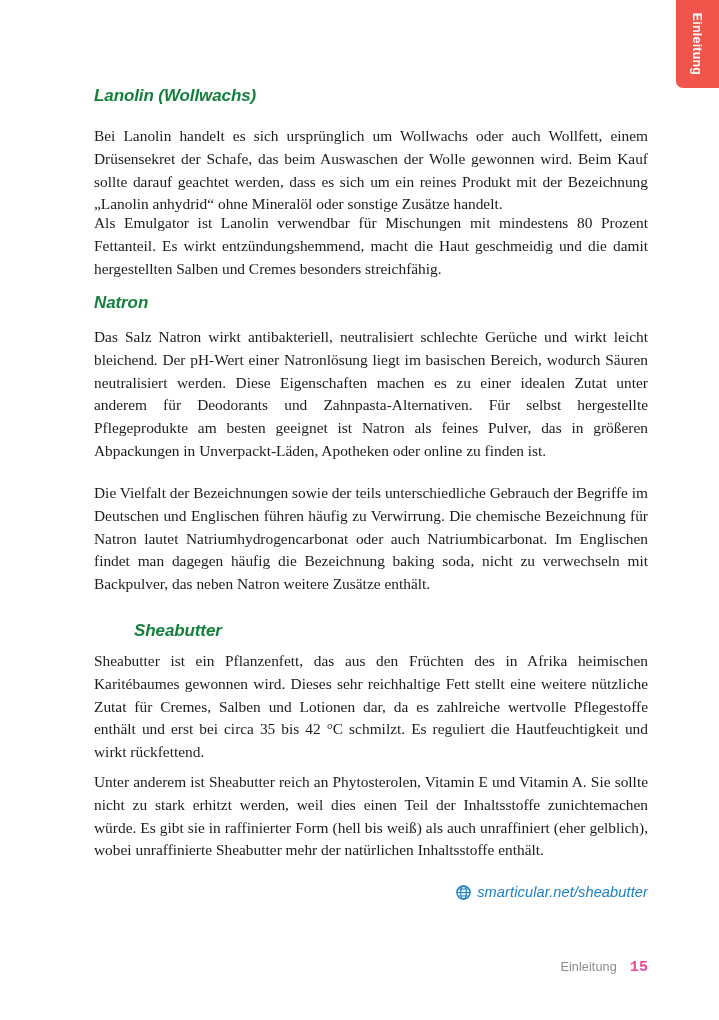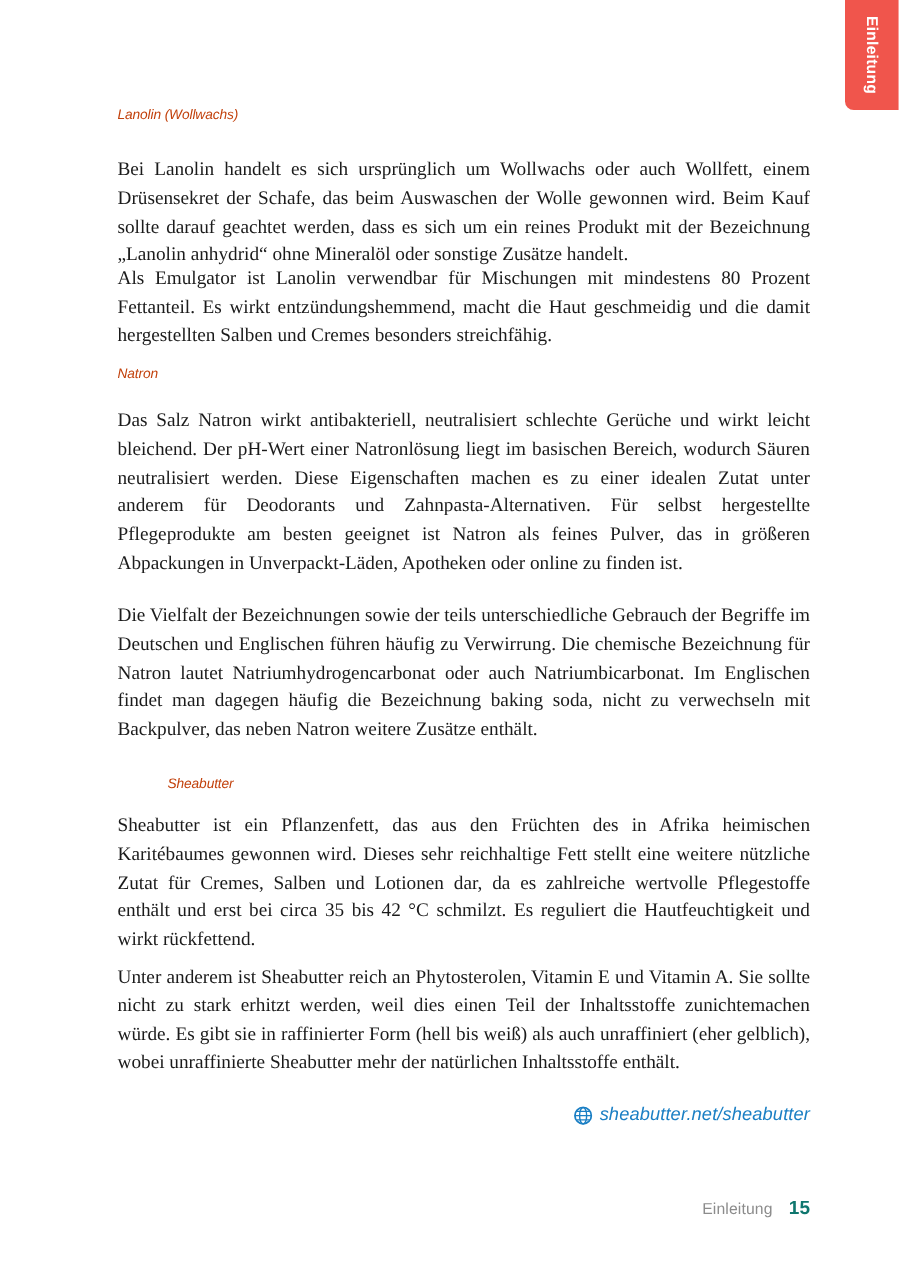--- a/index.html
+++ b/index.html
@@ -61,9 +61,9 @@
   h2.section-heading {
     font-family: "Liberation Sans", "DejaVu Sans", sans-serif;
     font-style: italic;
-    font-weight: normal;
-    font-size: 11px;
-    color: #c2410c;
+    font-weight: bold;
+    font-size: 17px;
+    color: #15803d;
     margin: 0;
     padding: 0;
     letter-spacing: -0.1px;

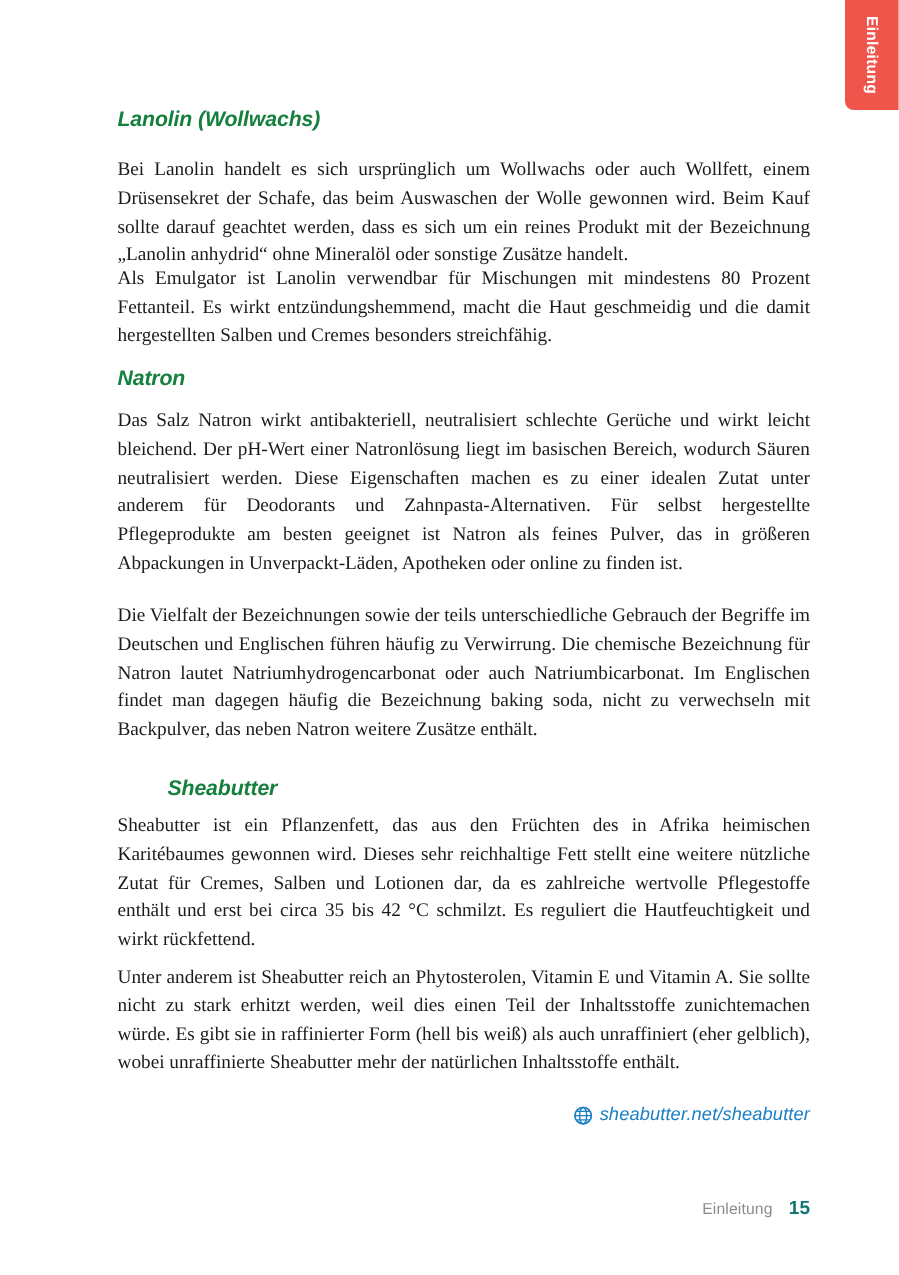--- a/index.html
+++ b/index.html
@@ -186,7 +186,7 @@
           <line x1="2.3" y1="11.7" x2="13.7" y2="11.7" stroke="#1b7fc4" stroke-width="1.1"></line>
         </svg>
       </span>
-      <span class="source-link-text">sheabutter.net/sheabutter</span>
+      <span class="source-link-text">smarticular.net/sheabutter</span>
     </a>
 
   </div>

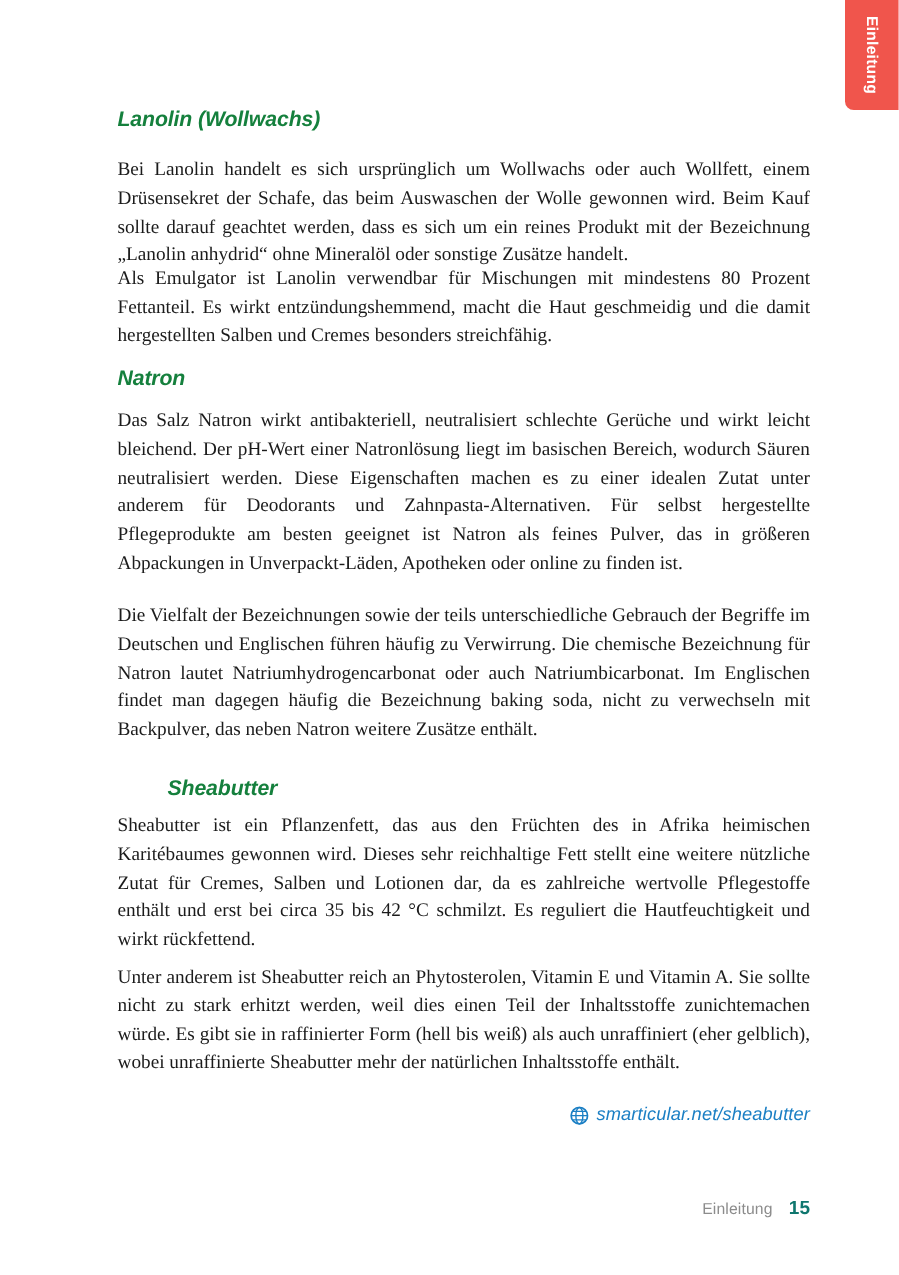--- a/index.html
+++ b/index.html
@@ -141,10 +141,10 @@
     letter-spacing: 0.1px;
   }
   .footer-pagenum {
-    font-family: Liberation Sans, sans-serif;
+    font-family: Liberation Mono, monospace;
     font-size: 15.2px;
     font-weight: bold;
-    color: #0f766e;
+    color: #ec4899;
   }
 </style>
 </head>

